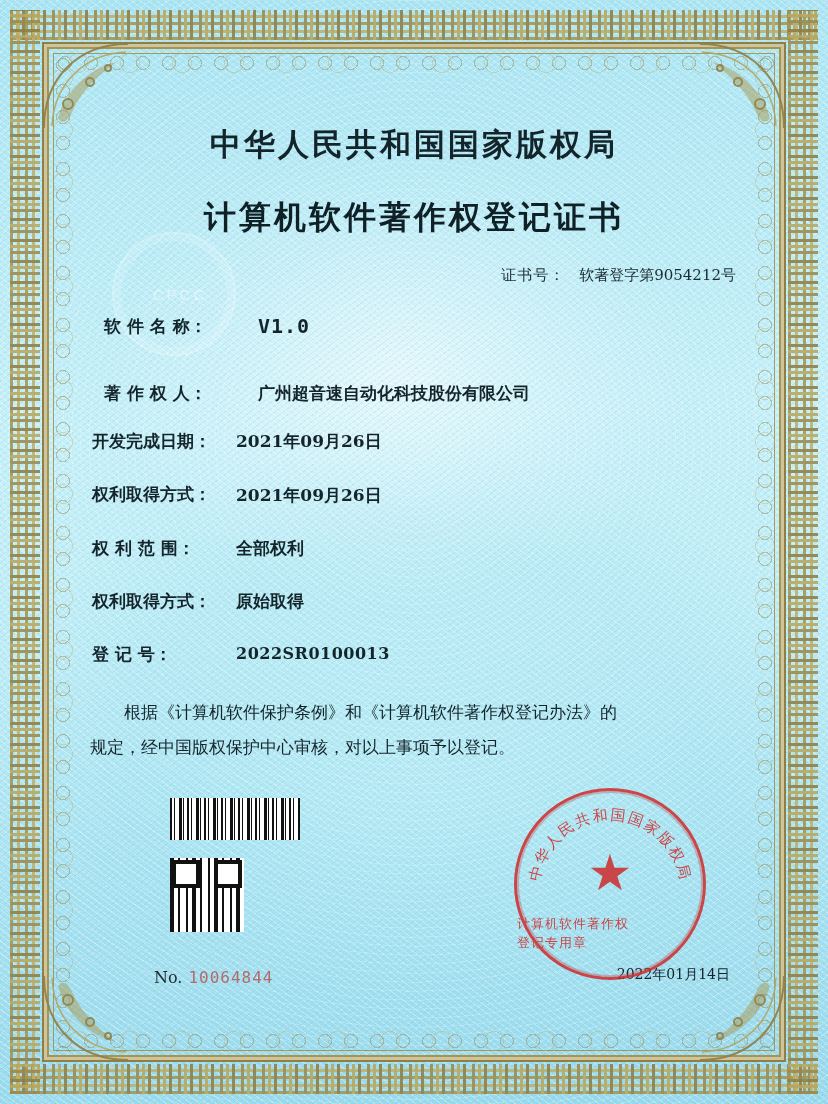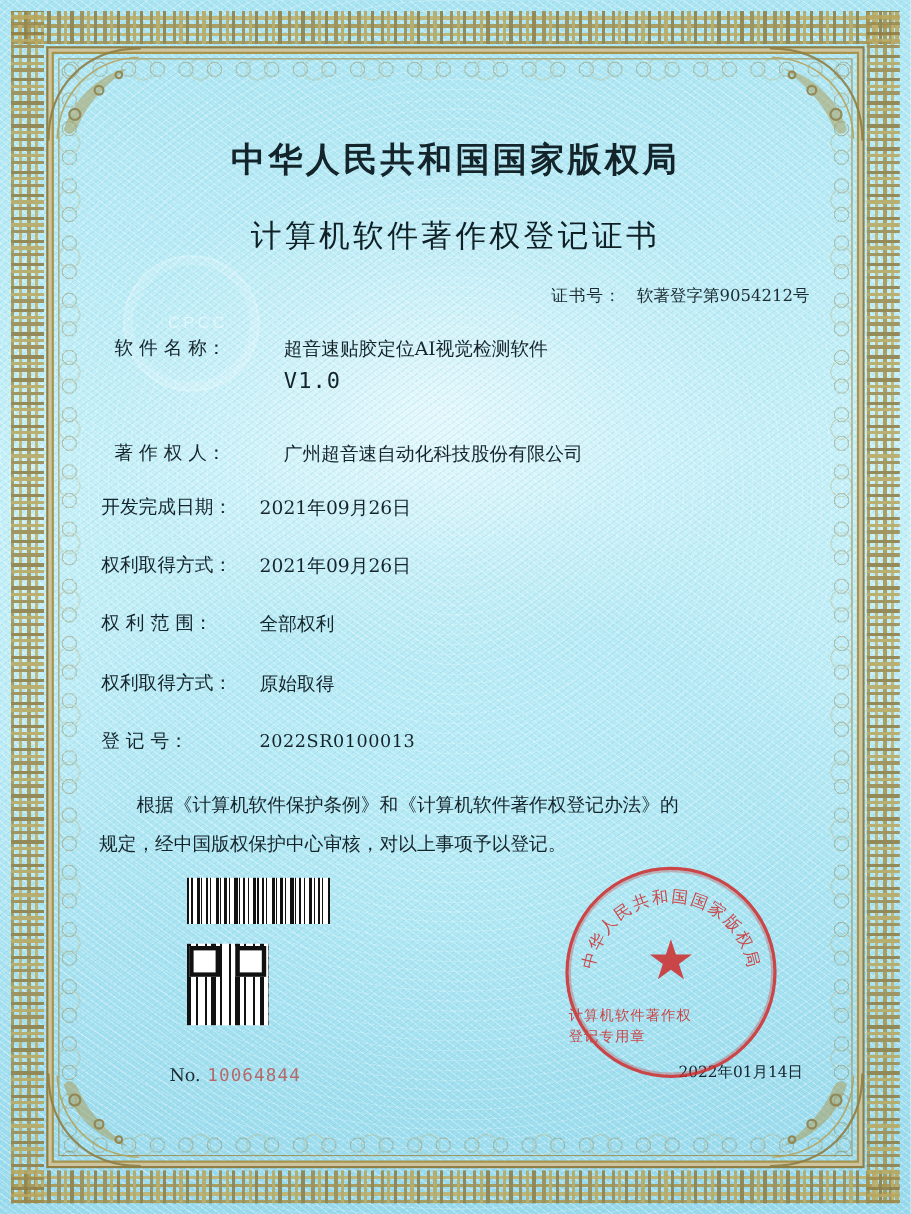--- a/index.html
+++ b/index.html
@@ -178,10 +178,10 @@
     font-family: "DejaVu Serif", serif;
   }
   .title-sub {
-    font-size: 28px;
+    font-size: 32px;
     letter-spacing: 3px;
     color: #0f2026;
-    font-weight: 400;
+    font-weight: 700;
     margin-top: 30px;
     font-family: "DejaVu Serif", serif;
   }

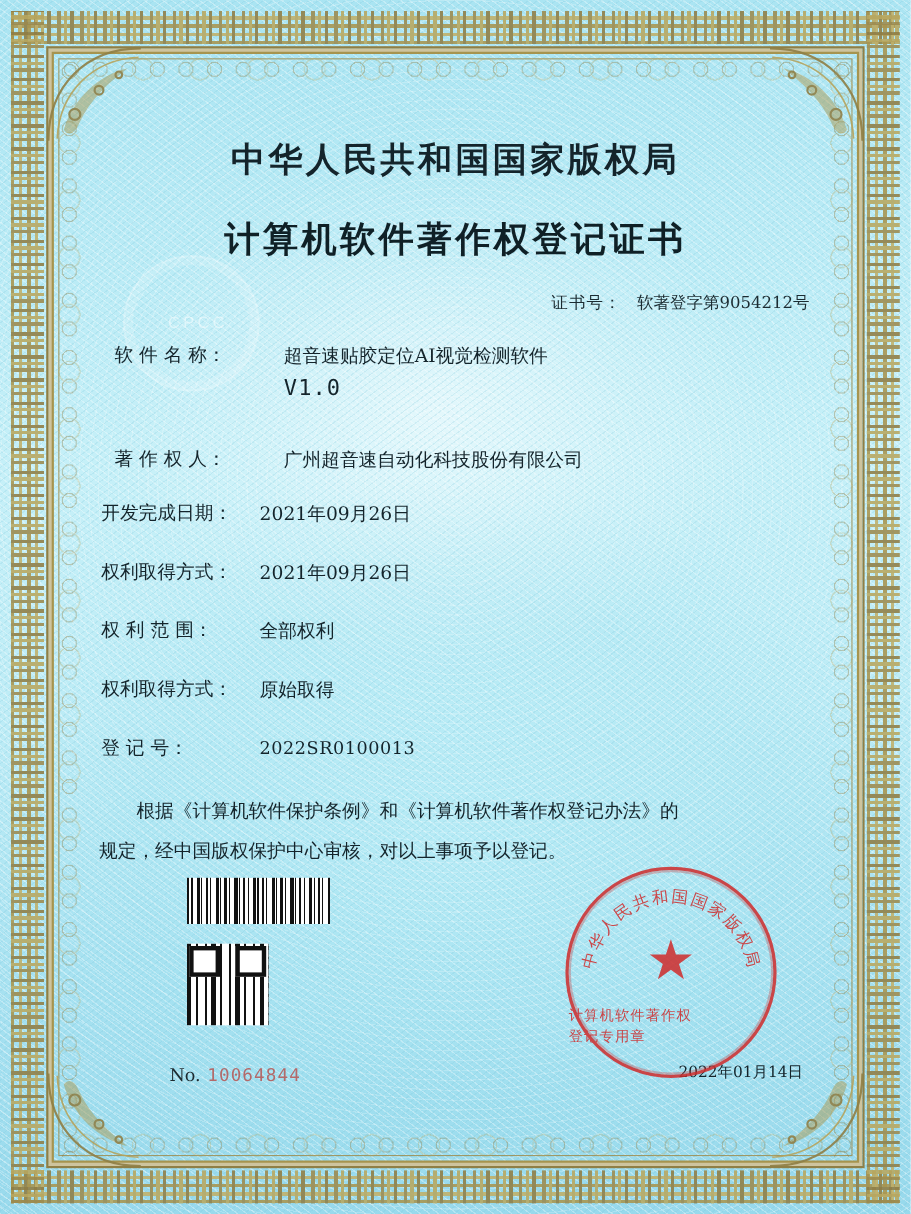--- a/index.html
+++ b/index.html
@@ -201,11 +201,12 @@
 
   .field-row {
     display: flex;
-    align-items: flex-start;
+    align-items: center;
     margin-bottom: 22px;
     font-size: 17px;
     color: #14242b;
     font-family: "DejaVu Serif", serif;
+    font-weight: bold;
   }
   .field-label {
     width: 140px;

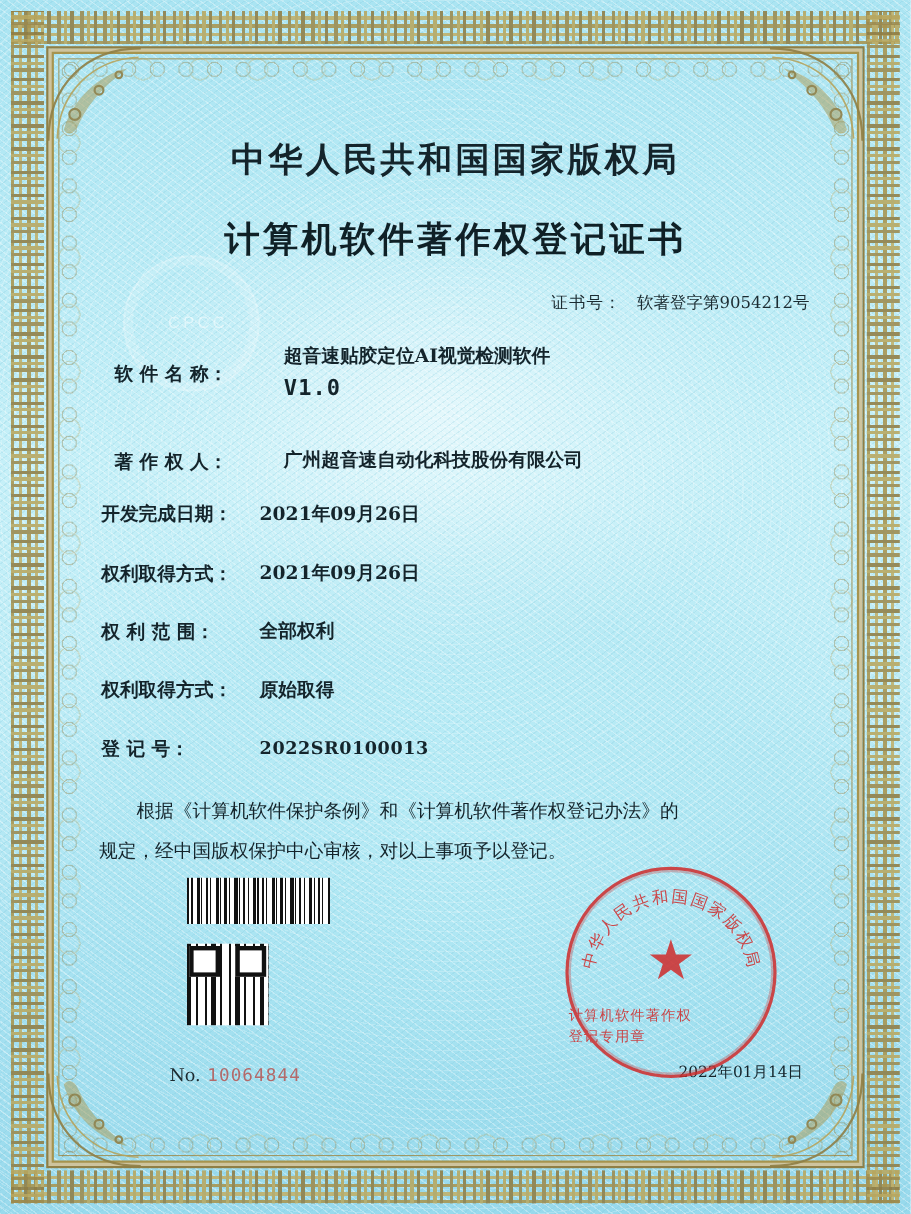--- a/index.html
+++ b/index.html
@@ -430,7 +430,6 @@
       <div class="field-row">
         <div class="field-label">软 件 名 称：</div>
         <div class="field-value">
-          <div>超音速贴胶定位AI视觉检测软件</div>
           <div class="line2">V1.0</div>
         </div>
       </div>

